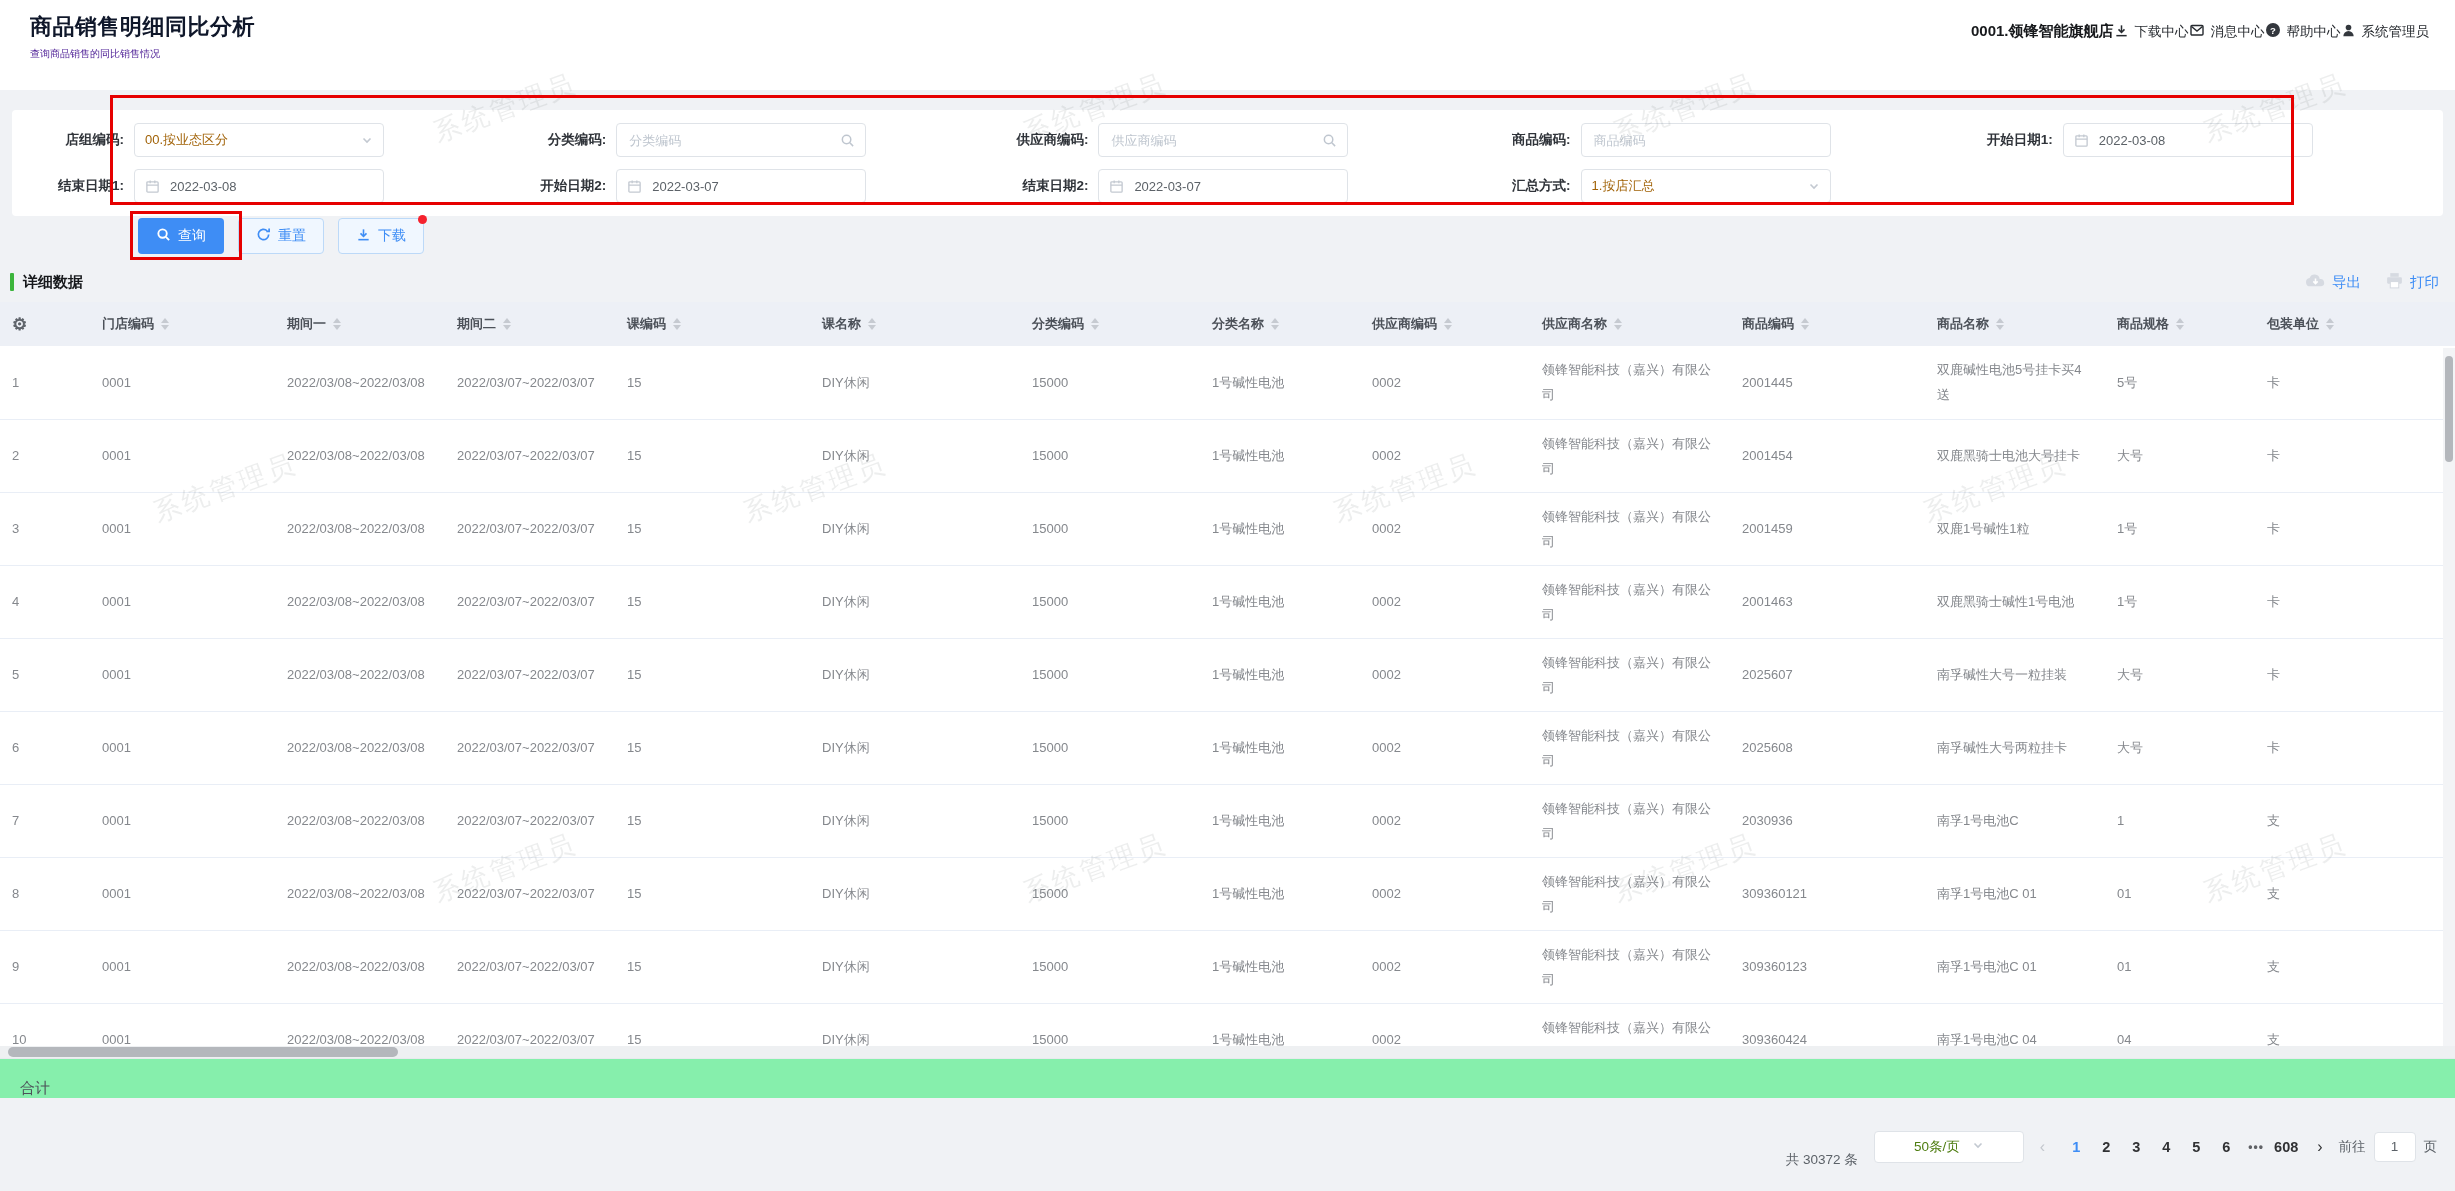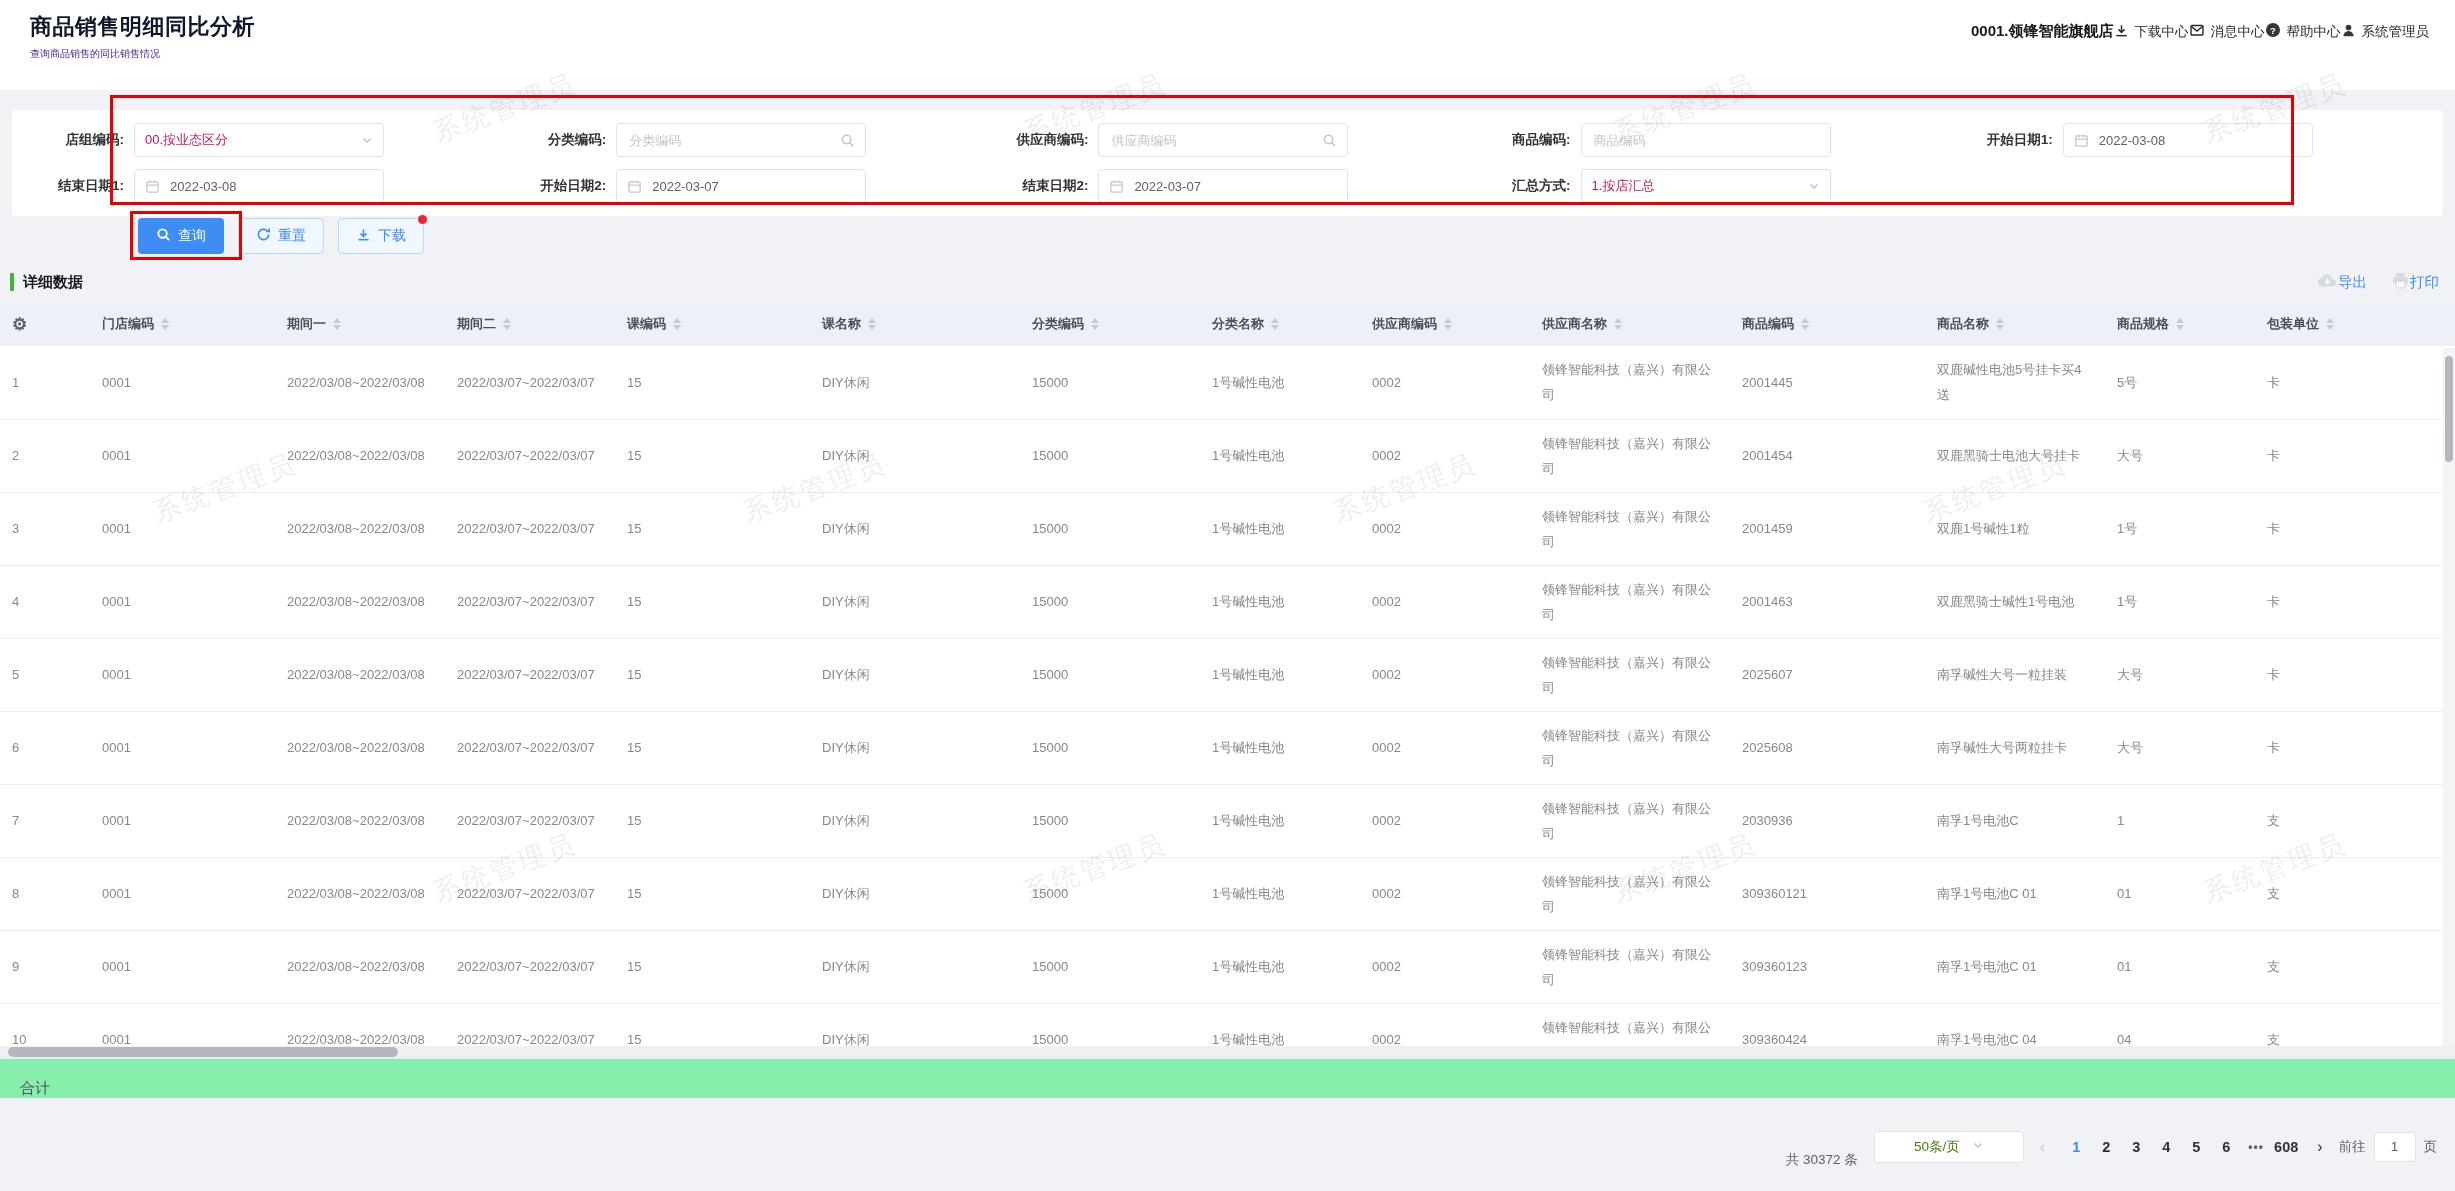--- a/index.html
+++ b/index.html
@@ -27,7 +27,7 @@
   .control { flex:1; max-width:250px; height:34px; border:1px solid #dfe3e8; border-radius:4px; background:#fff; display:flex; align-items:center; padding:0 10px; gap:8px; font-size:13px; color:#5c6268; cursor:pointer; }
   .control input { border:none; outline:none; flex:1; min-width:0; font:inherit; color:#5c6268; background:transparent; }
   .control input::placeholder { color:#bfc6cf; }
-  .val-muted { color:#be185d; flex:1; white-space:nowrap; overflow:hidden; }
+  .val-muted { color:#a16207; flex:1; white-space:nowrap; overflow:hidden; }
   .icon-right { margin-left:auto; flex:none; display:flex; }
   .icon-left { flex:none; display:flex; }
   

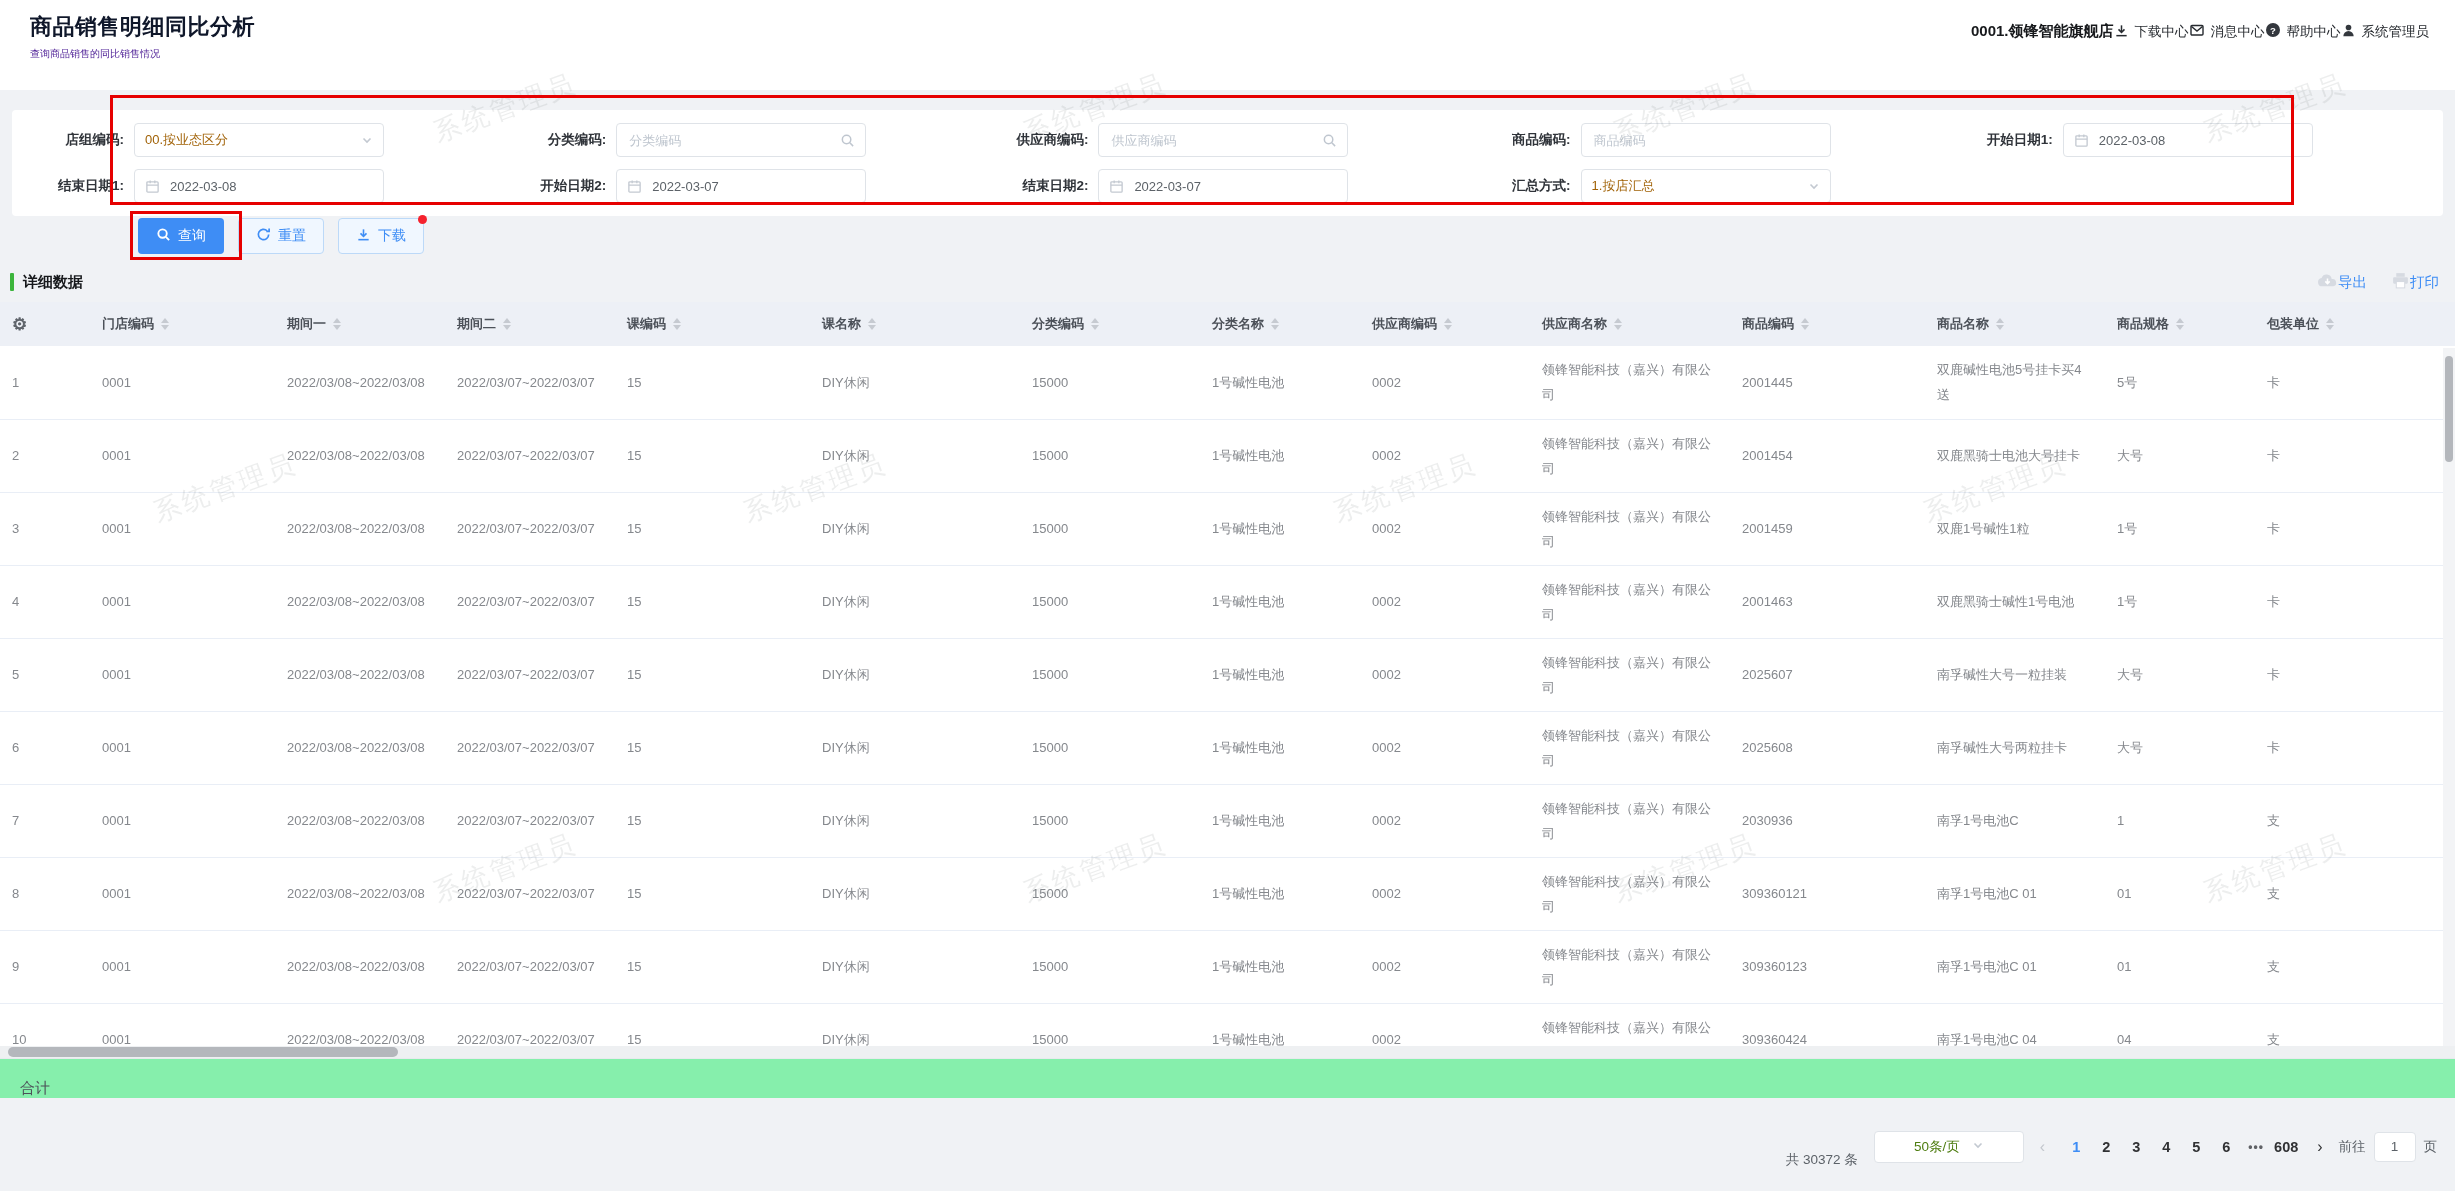--- a/index.html
+++ b/index.html
@@ -41,7 +41,7 @@
   .sec-title { display:flex; align-items:center; gap:9px; font-size:15px; font-weight:700; color:#17191c; }
   .greenbar { width:4px; height:18px; background:#3cb53c; border-radius:1px; }
   .sec-links { display:flex; align-items:center; gap:24px; }
-  .link { display:flex; align-items:center; color:#3e8df5; font-size:14.5px; cursor:pointer; }
+  .link { display:flex; align-items:center; gap:6px; color:#3e8df5; font-size:14.5px; cursor:pointer; }
   
   .table-viewport { position:relative; margin-top:5px; height:744px; overflow:hidden; background:#fff; }
   table { width:2455px; border-collapse:collapse; table-layout:fixed; }

